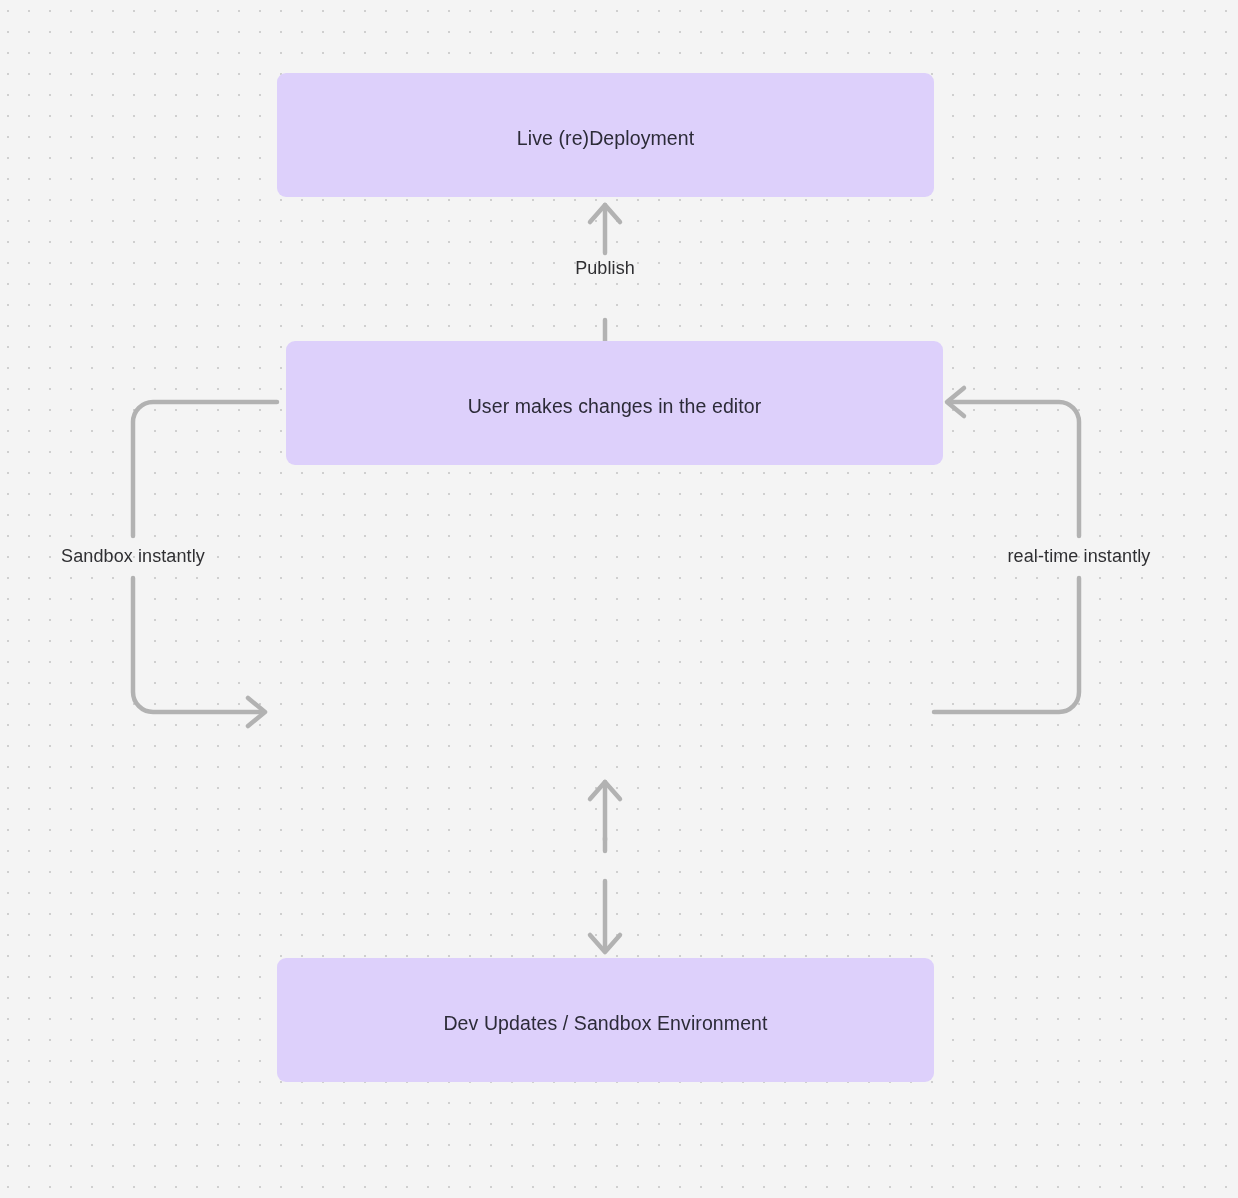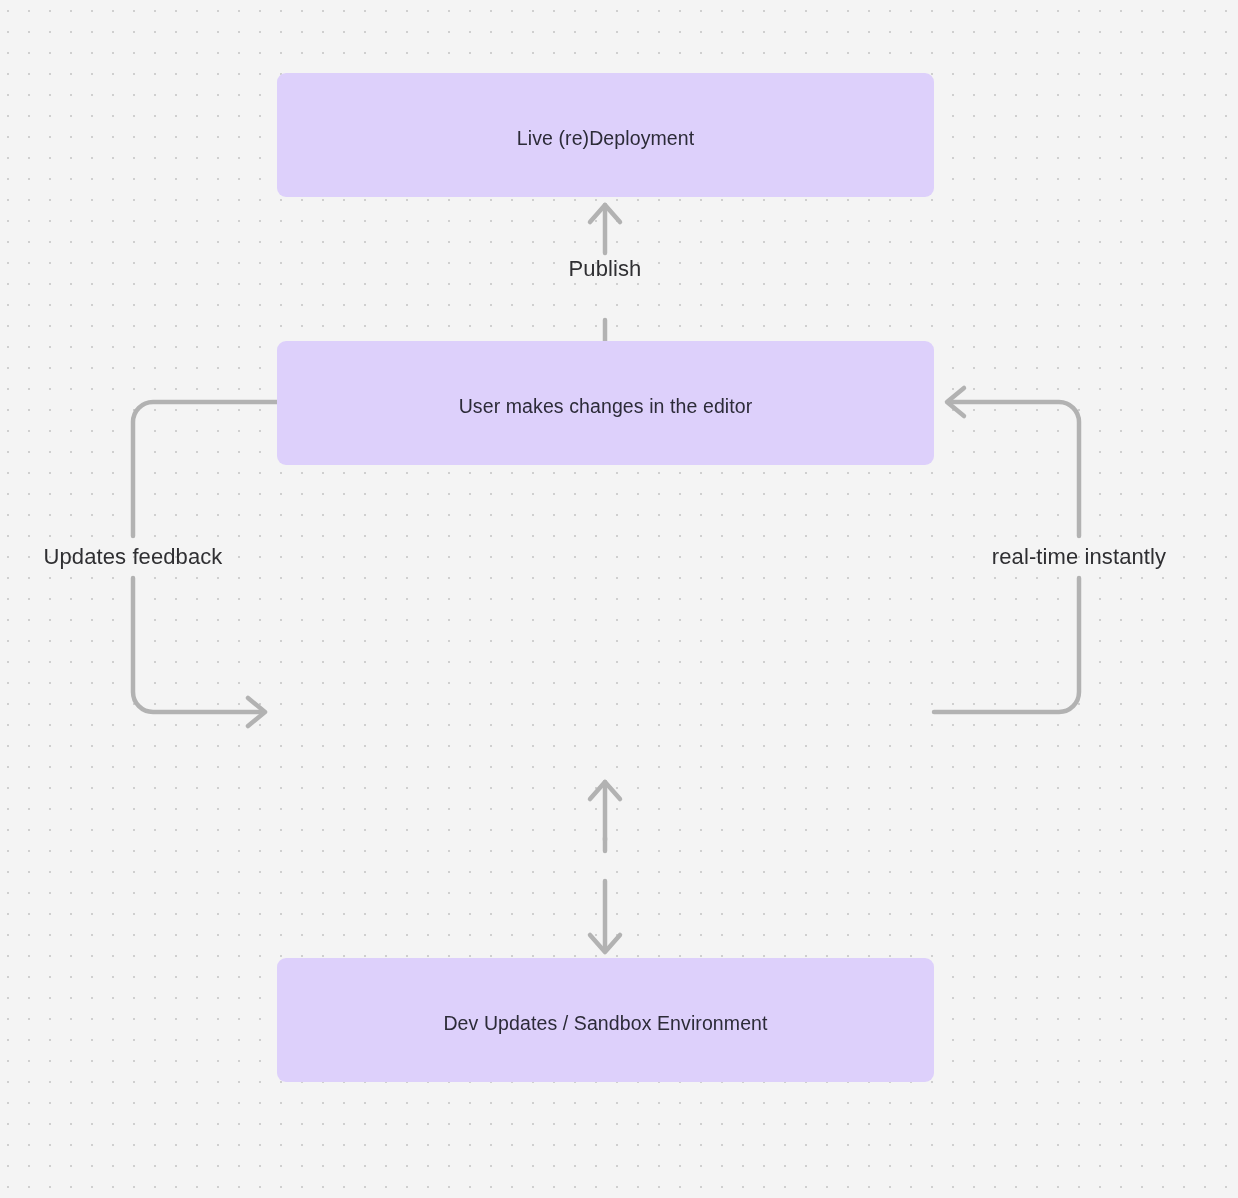--- a/index.html
+++ b/index.html
@@ -51,7 +51,7 @@
   }
   .edge-label {
     position: absolute;
-    font-size: 22px;
+    font-size: 18px;
     line-height: 1.2;
     color: #2f2f32;
     letter-spacing: 0.1px;

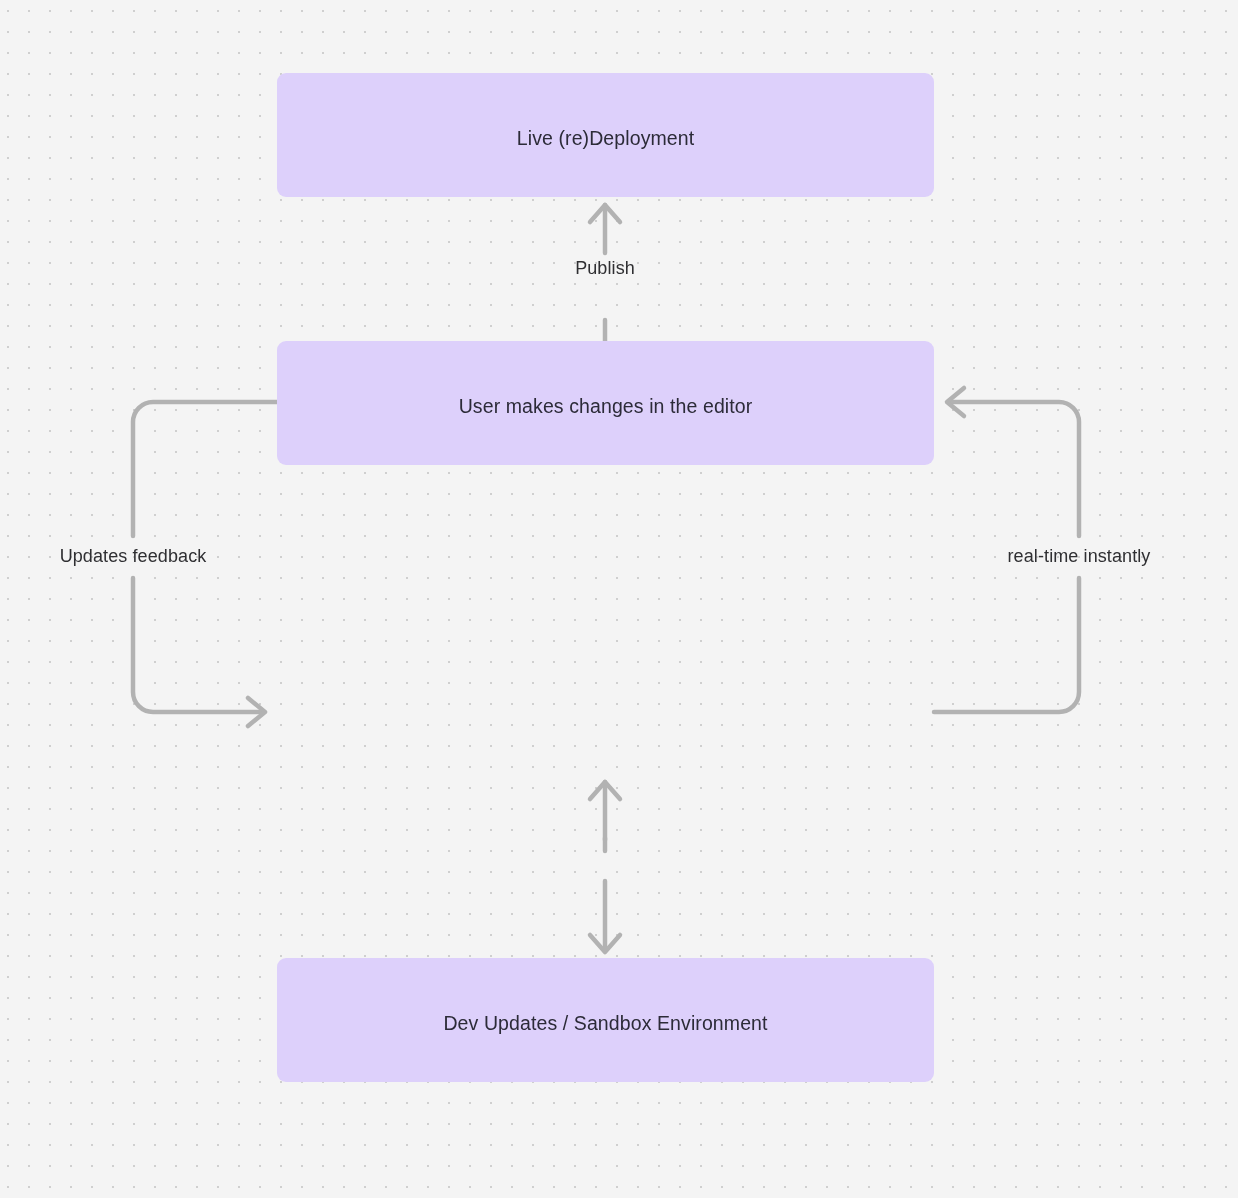--- a/index.html
+++ b/index.html
@@ -101,7 +101,7 @@
     <div class="node-label">Live (re)Deployment</div>
   </div>
 
-  <div class="node" style="left:277px; top:341px; width:657px; height:124px;">
+  <div class="node" style="left:286px; top:341px; width:657px; height:124px;">
     <div class="node-label">User makes changes in the editor</div>
   </div>
 

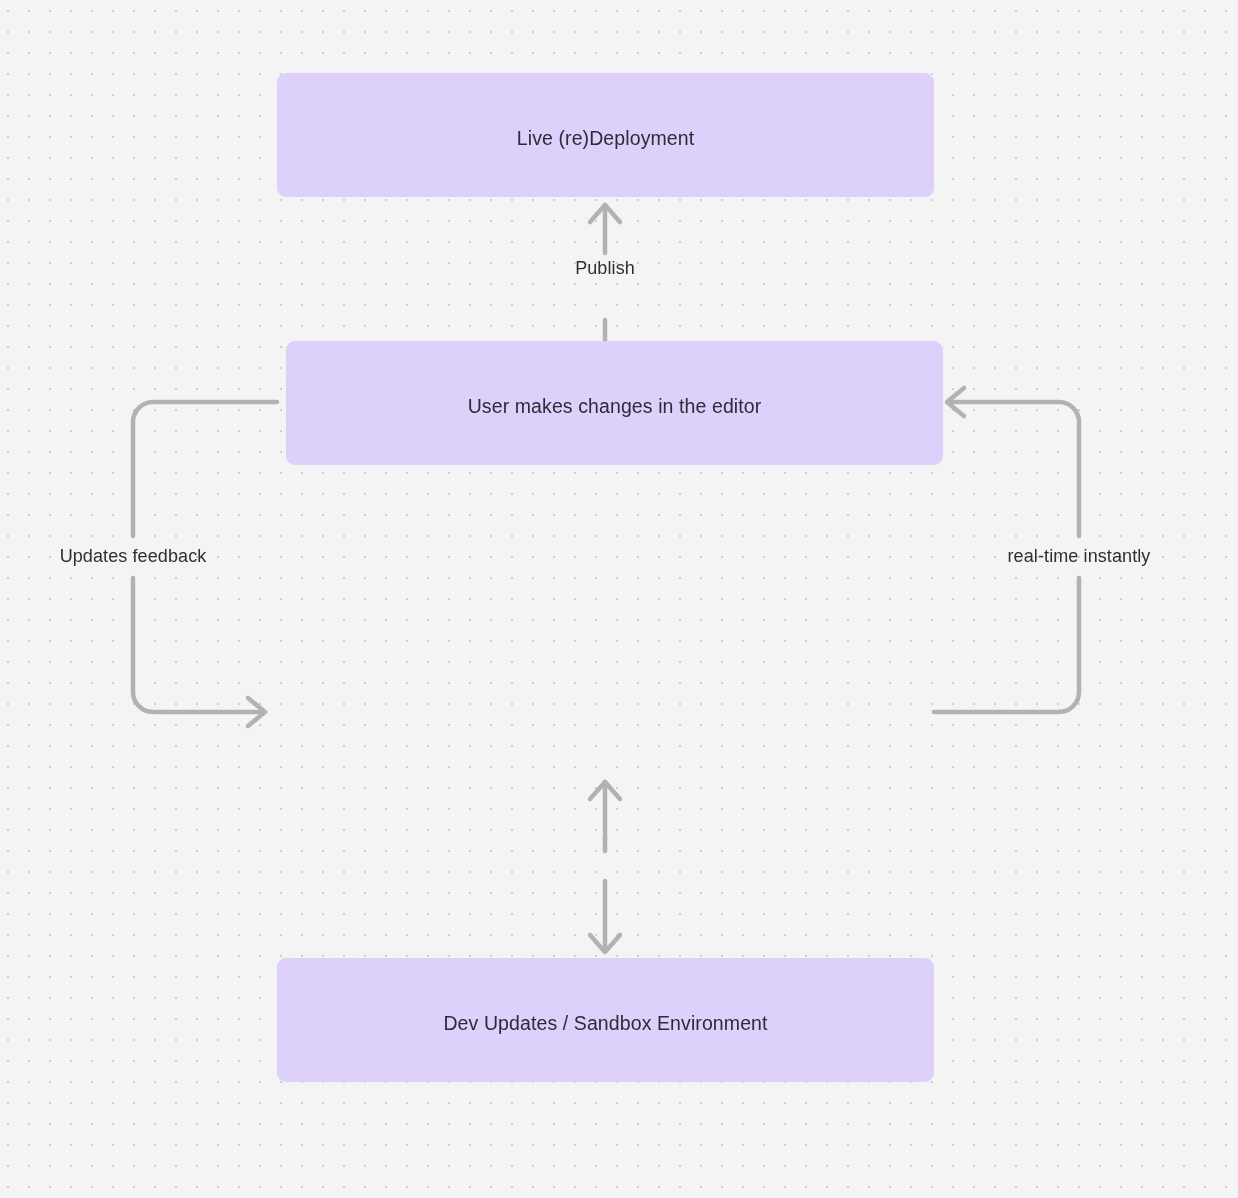--- a/index.html
+++ b/index.html
@@ -112,7 +112,7 @@
 
   <div class="edge-label" style="left:605px; top:269px;">Publish</div>
 
-  <div class="edge-label" style="left:133px; top:557px;">Updates feedback</div>
+  <div class="edge-label" style="left:133px; top:557px;">Sandbox instantly</div>
 
   <div class="edge-label" style="left:1079px; top:557px;">real-time instantly</div>
 

